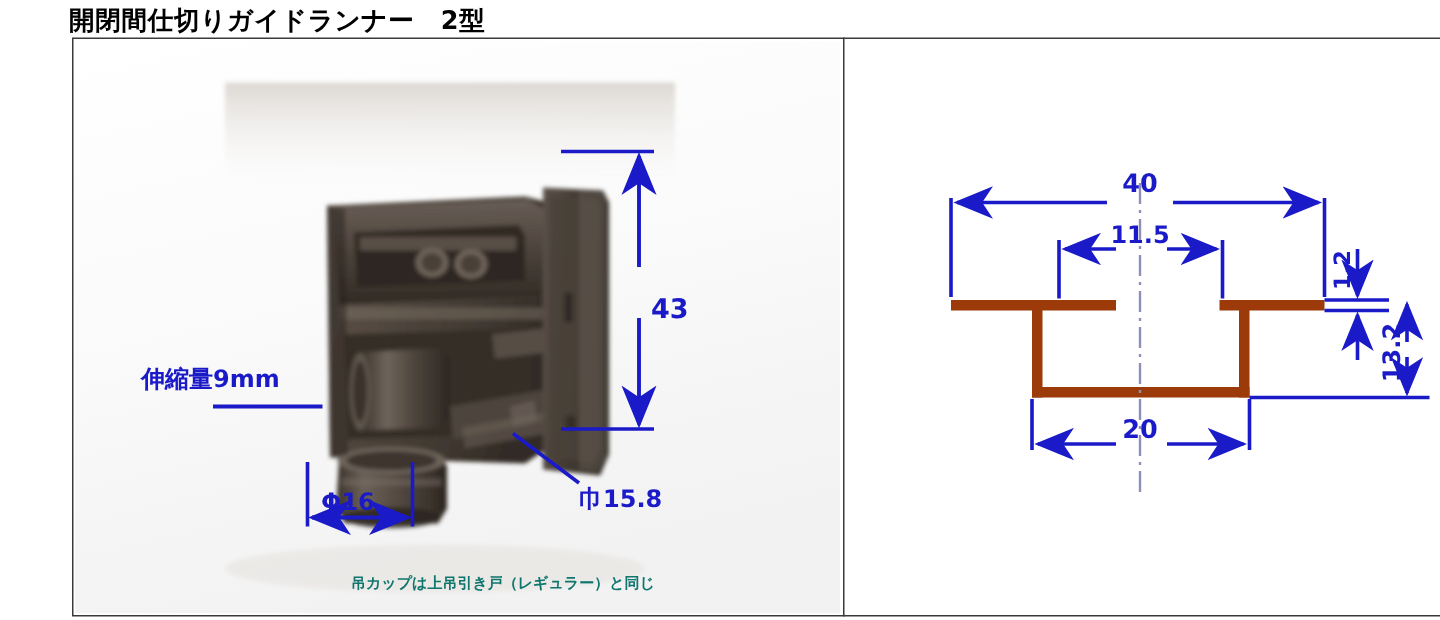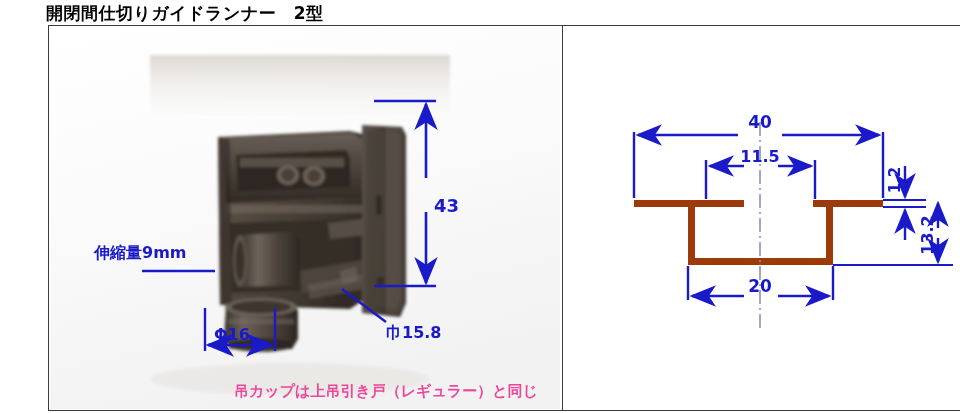--- a/index.html
+++ b/index.html
@@ -89,9 +89,9 @@
 
   .cap-note {
     position: absolute;
-    color: #ec4899;
+    color: #0f766e;
     font-weight: bold;
-    font-size: 15px;
+    font-size: 10px;
     white-space: nowrap;
     font-family: "DejaVu Sans", sans-serif;
   }

